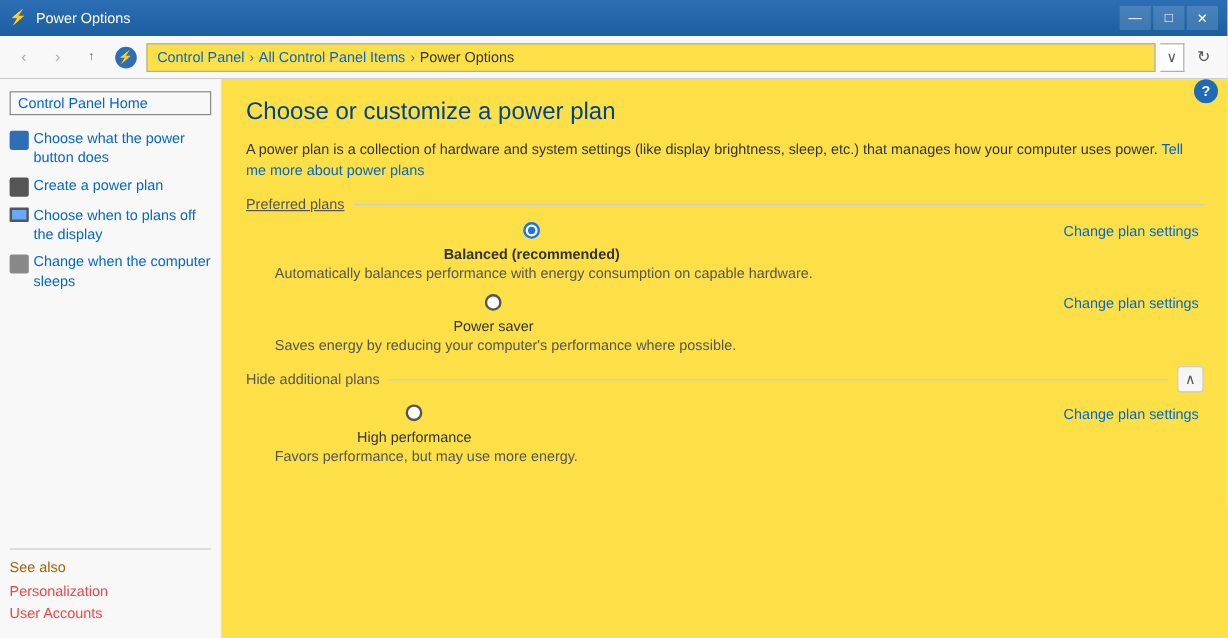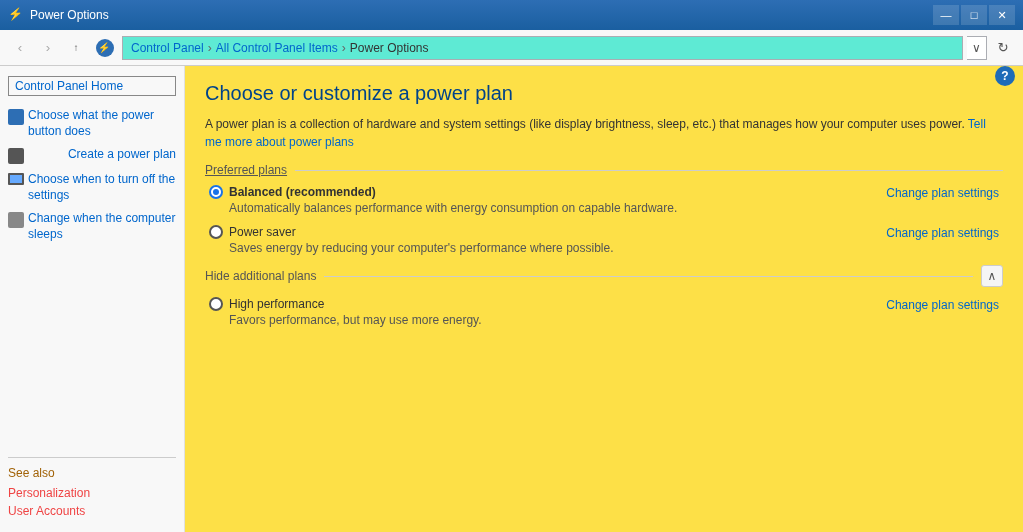--- a/index.html
+++ b/index.html
@@ -39,7 +39,7 @@
     }
     .nav-btn.disabled { color: #aaa; cursor: default; }
     .breadcrumb-bar {
-      flex: 1; height: 24px; border: 1px solid #abadb3; background: #5eead4;
+      flex: 1; height: 24px; border: 1px solid #abadb3; background: #fde047;
       display: flex; align-items: center; padding: 0 8px; font-size: 12px;
     }
     .breadcrumb-sep { color: #666; margin: 0 4px; }

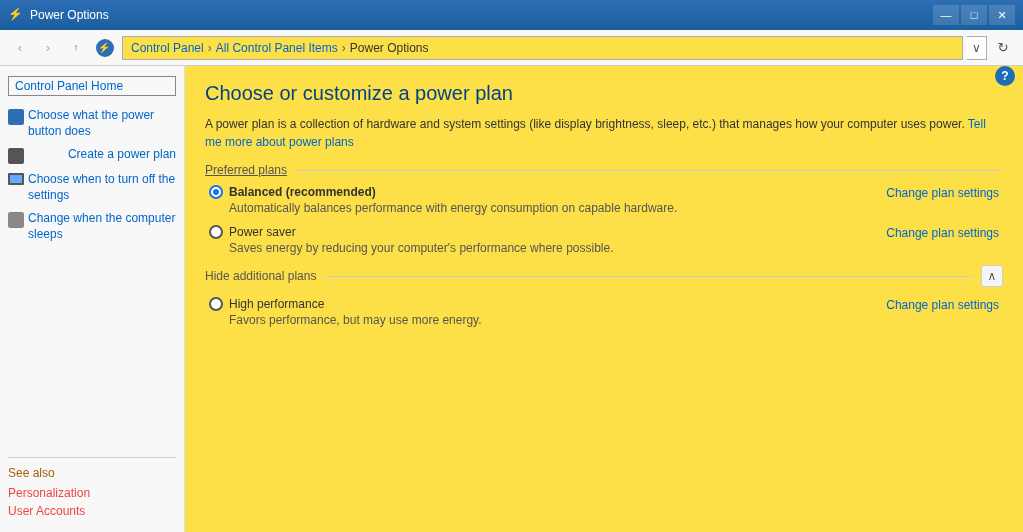--- a/index.html
+++ b/index.html
@@ -89,7 +89,7 @@
       color: #0066cc; cursor: pointer; font-size: 12px; text-decoration: none;
     }
     .sidebar-nav-item {
-      display: flex; align-items: flex-start; margin-bottom: 8px; cursor: pointer; gap: 4px; justify-content: space-between;
+      display: flex; align-items: flex-start; margin-bottom: 8px; cursor: pointer; gap: 4px;
     }
     .sidebar-nav-item .nav-icon {
       width: 16px; height: 16px; flex-shrink: 0; margin-top: 1px;

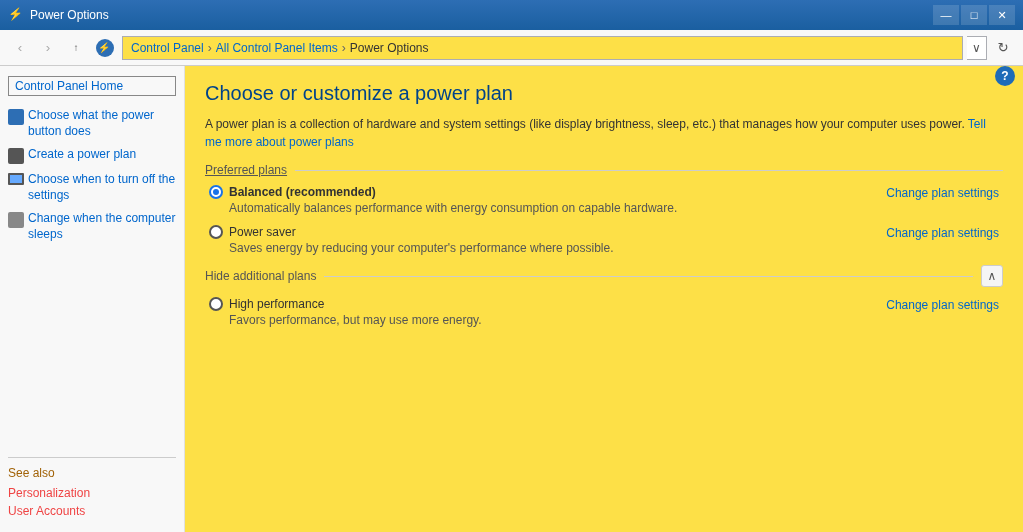--- a/index.html
+++ b/index.html
@@ -206,7 +206,7 @@
 
     <div class="sidebar-nav-item">
       <div class="nav-icon" style="width:16px;height:12px;border:2px solid #555;background:#6af;border-radius:1px;"></div>
-      <span class="sidebar-nav-link">Choose when to turn off the settings</span>
+      <span class="sidebar-nav-link">Choose when to plans off the display</span>
     </div>
 
     <div class="sidebar-nav-item">

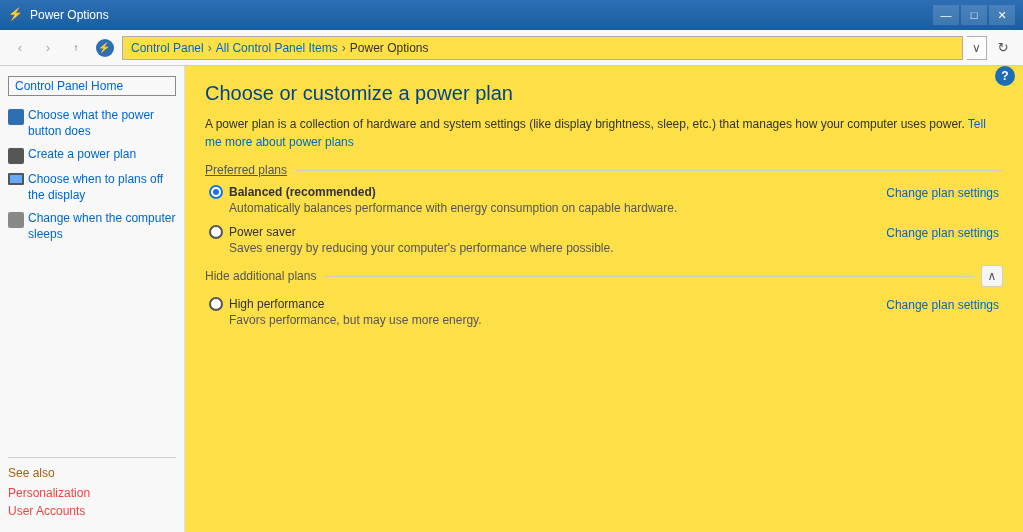--- a/index.html
+++ b/index.html
@@ -124,7 +124,7 @@
       display: flex; align-items: flex-start; justify-content: space-between; margin-bottom: 10px; padding: 0 4px;
     }
     .plan-left { display: flex; flex-direction: column; gap: 2px; }
-    .plan-radio-row { display: flex; align-items: center; gap: 6px; }
+    .plan-radio-row { display: flex; align-items: center; gap: 6px; flex-direction: column; }
     .plan-radio {
       width: 14px; height: 14px; border-radius: 50%; border: 2px solid #555; background: white;
       display: flex; align-items: center; justify-content: center; flex-shrink: 0; cursor: pointer;

